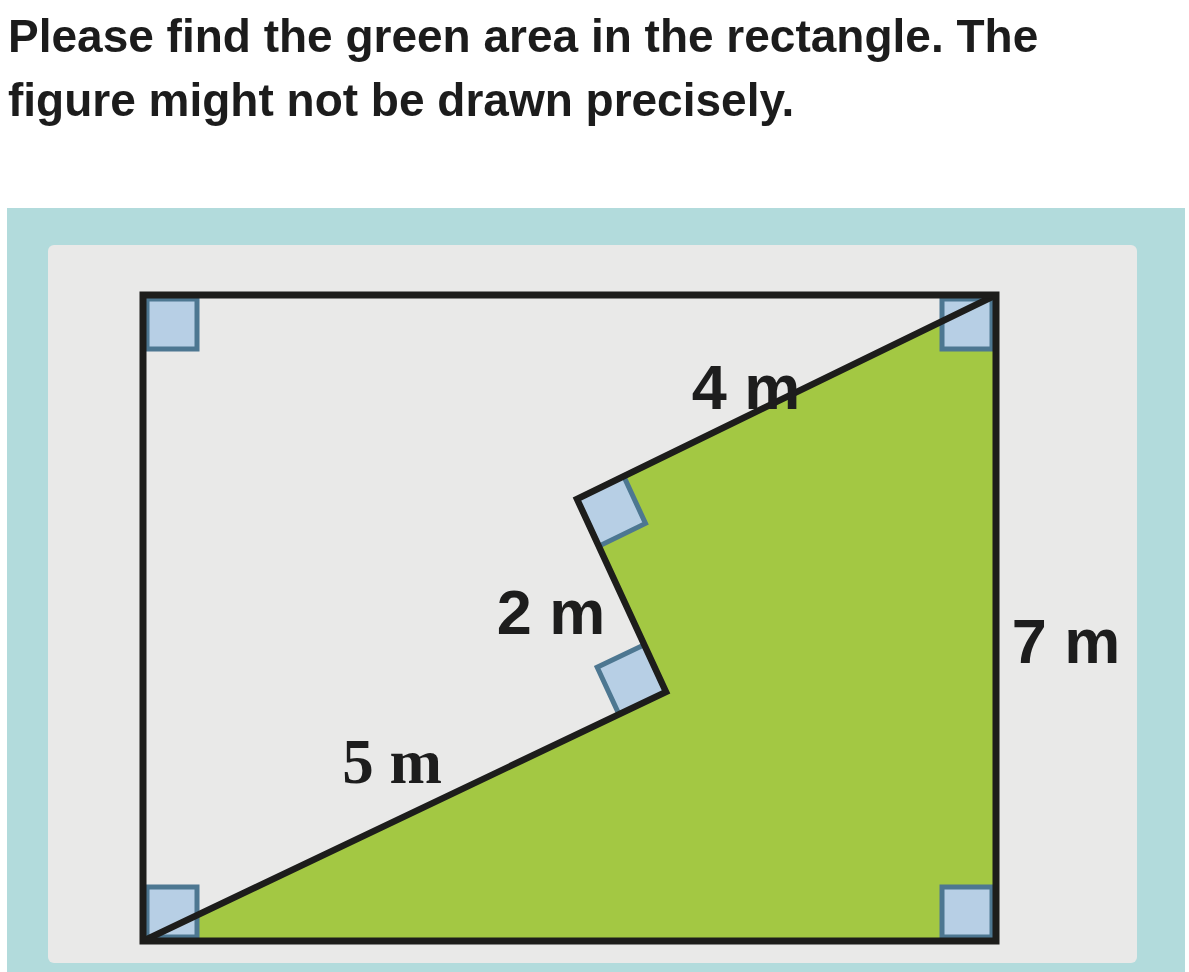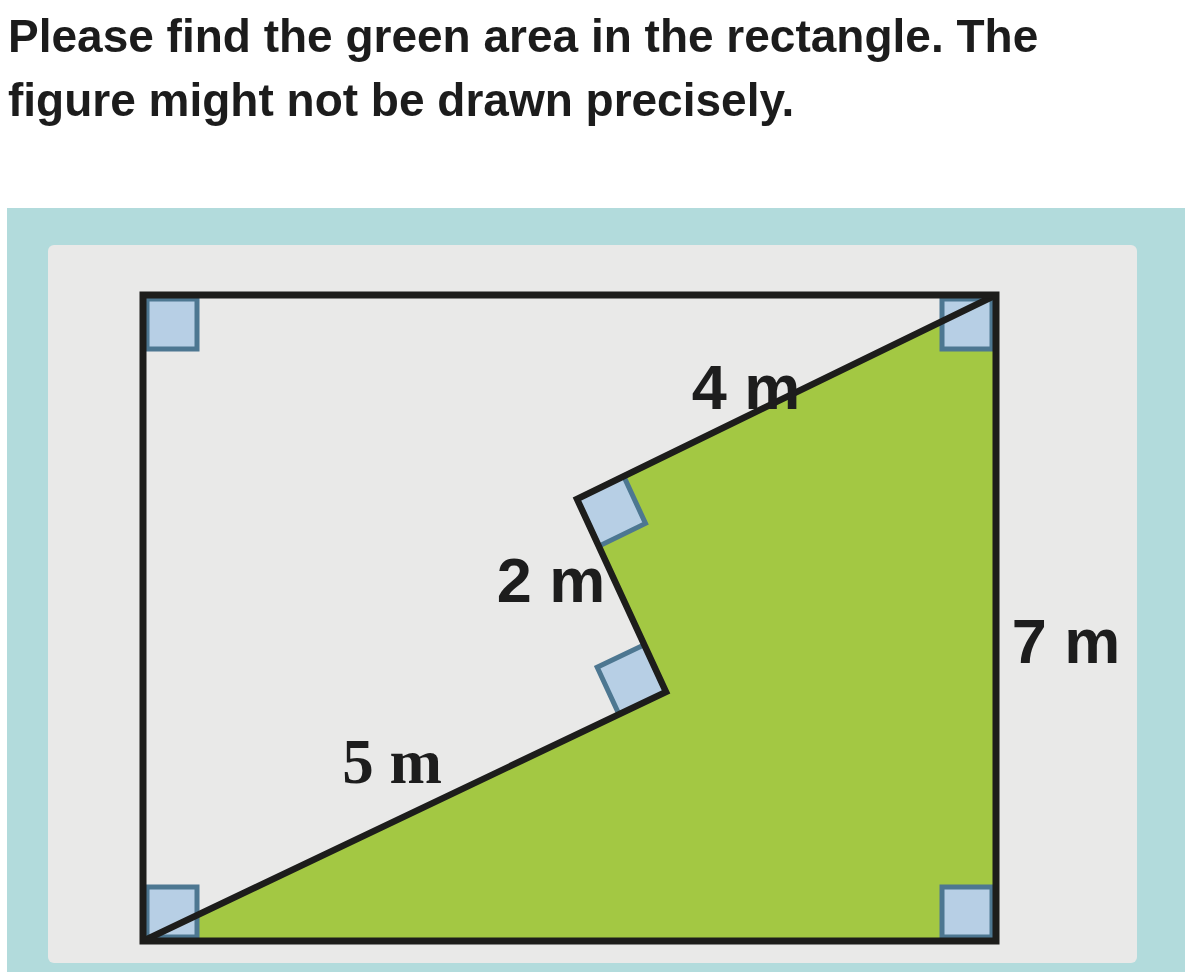--- a/index.html
+++ b/index.html
@@ -31,7 +31,7 @@
     white-space: nowrap;
   }
   .label-4m { left: 736px; top: 387px; margin-left: 10px; }
-  .label-2m { left: 551px; top: 580px; }
+  .label-2m { left: 551px; top: 612px; }
   .label-5m { left: 392px; top: 762px; font-family: Liberation Serif, serif; }
   .label-7m { left: 1066px; top: 641px; }
 </style>

